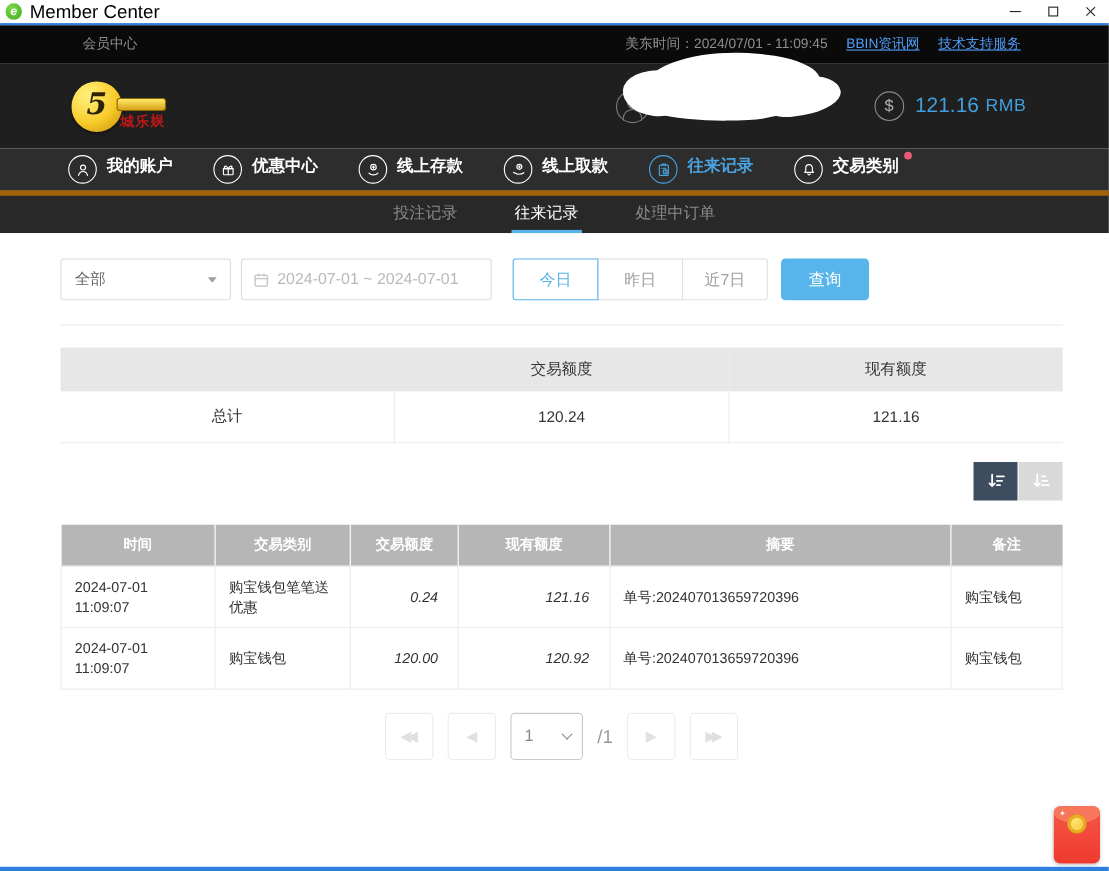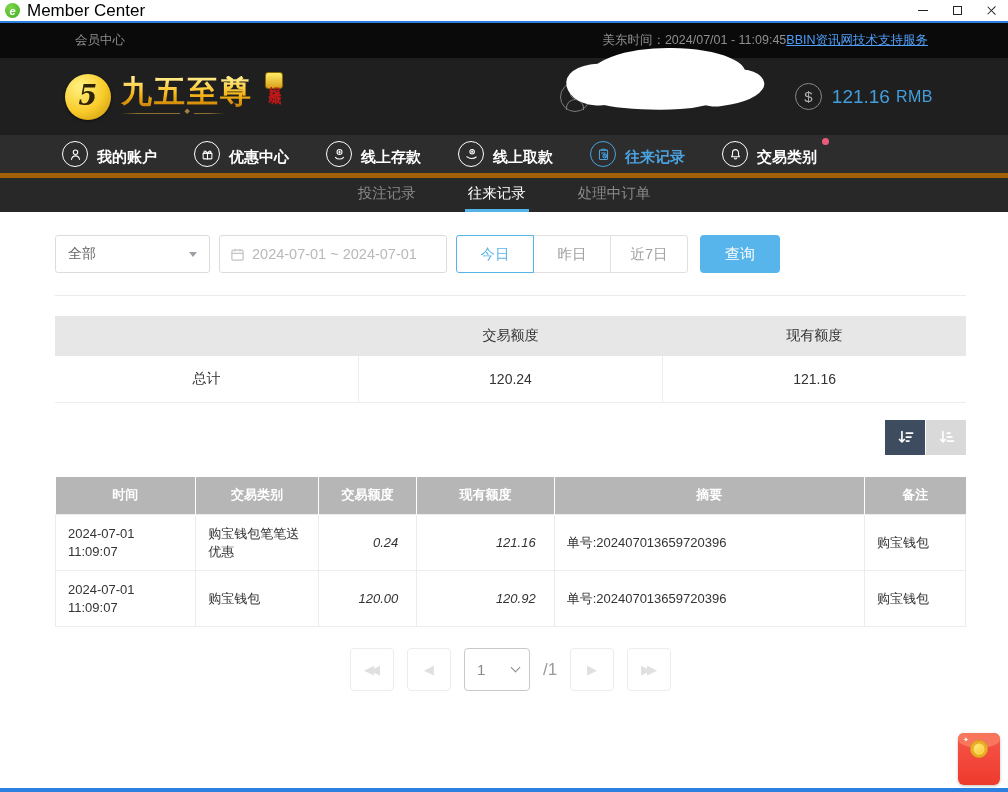--- a/index.html
+++ b/index.html
@@ -27,7 +27,7 @@
   
   .infobar { height:35px; background:#0a0a0a; display:flex; align-items:center; padding:0 80px 0 75px; }
   .infobar .section { color:#8f8f8f; font-size:12.5px; }
-  .infobar .right { margin-left:auto; display:flex; align-items:flex-end; }
+  .infobar .right { margin-left:auto; display:flex; align-items:flex-end; gap:17px; }
   .infobar .time { color:#8f8f8f; font-size:12.5px; }
   .infobar a { color:#4f9ef8; font-size:12.5px; text-decoration:underline; cursor:pointer; }
 

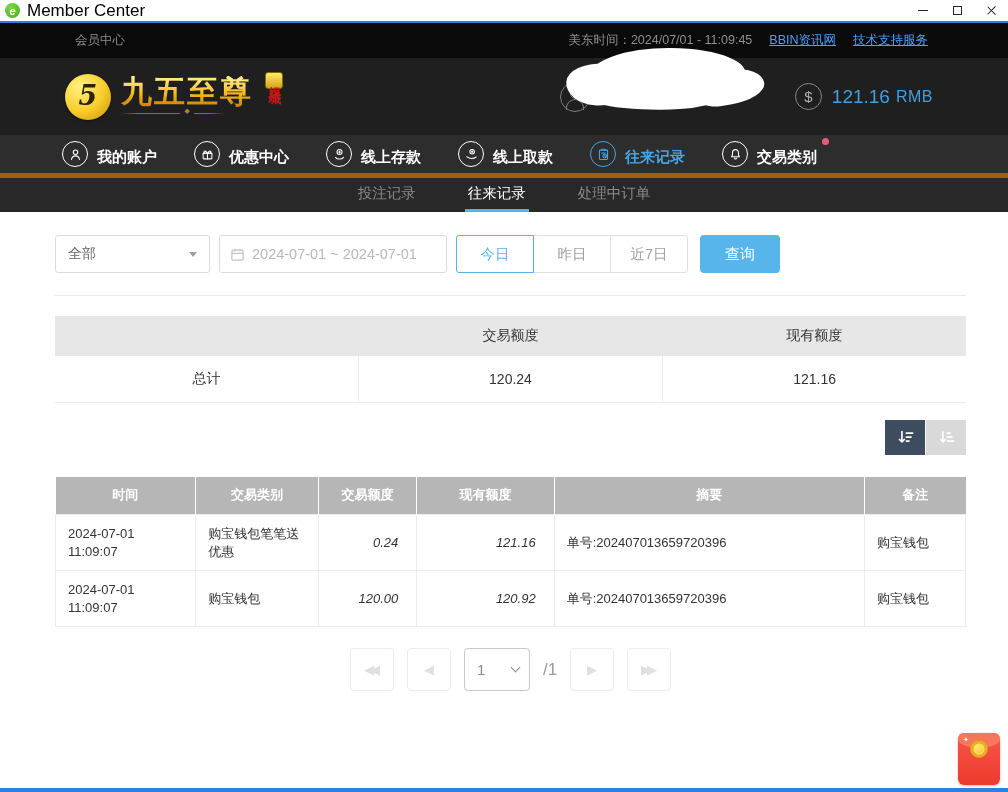--- a/index.html
+++ b/index.html
@@ -179,7 +179,6 @@
           <span>5</span>
         </div>
       <div class="logo-textwrap">
-        <div class="logo-text">九五至尊</div>
         <div class="logo-flourish"></div>
         <div class="logo-badge">娱乐城</div>
       </div>

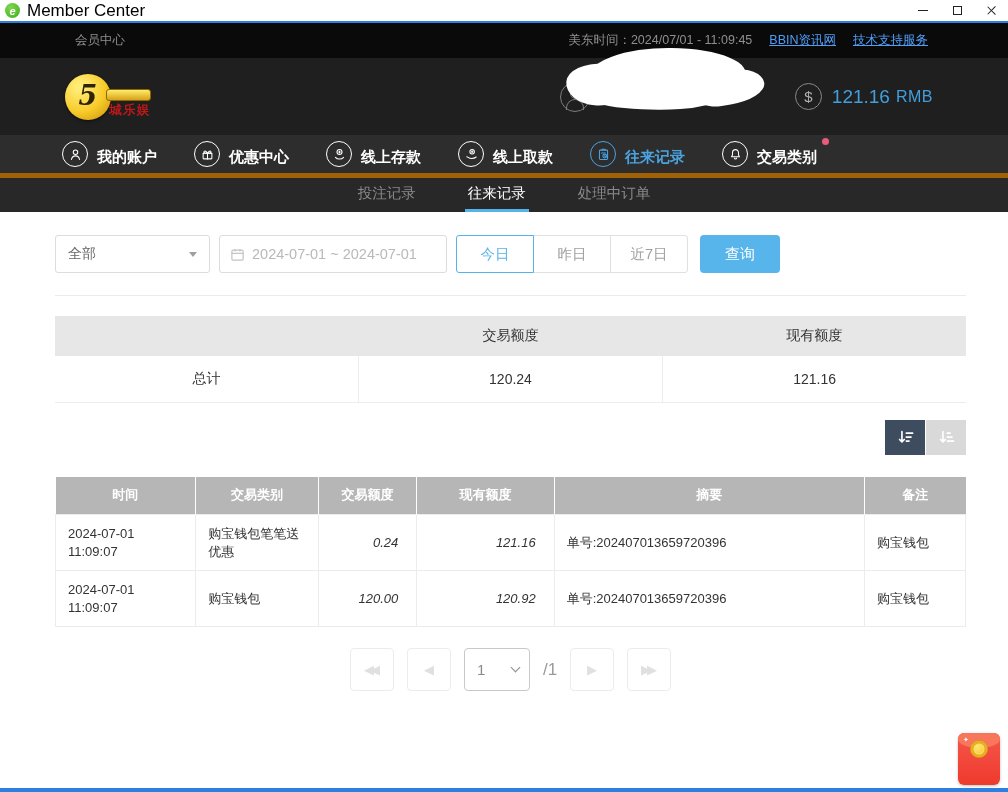--- a/index.html
+++ b/index.html
@@ -66,7 +66,7 @@
 
   
   .mainnav { height:38px; background:#2d2d2d; display:flex; align-items:center; padding-left:62px; gap:37px; }
-  .nav-item { display:flex; align-items:flex-end; gap:9px; color:#fff; cursor:pointer; position:relative; }
+  .nav-item { display:flex; align-items:flex-start; gap:9px; color:#fff; cursor:pointer; position:relative; }
   .nav-item.active { color:#4aa3e0; }
   .nav-ico { width:26px; height:26px; border:1.4px solid currentColor; border-radius:50%;
     display:flex; align-items:center; justify-content:center; flex:none; }

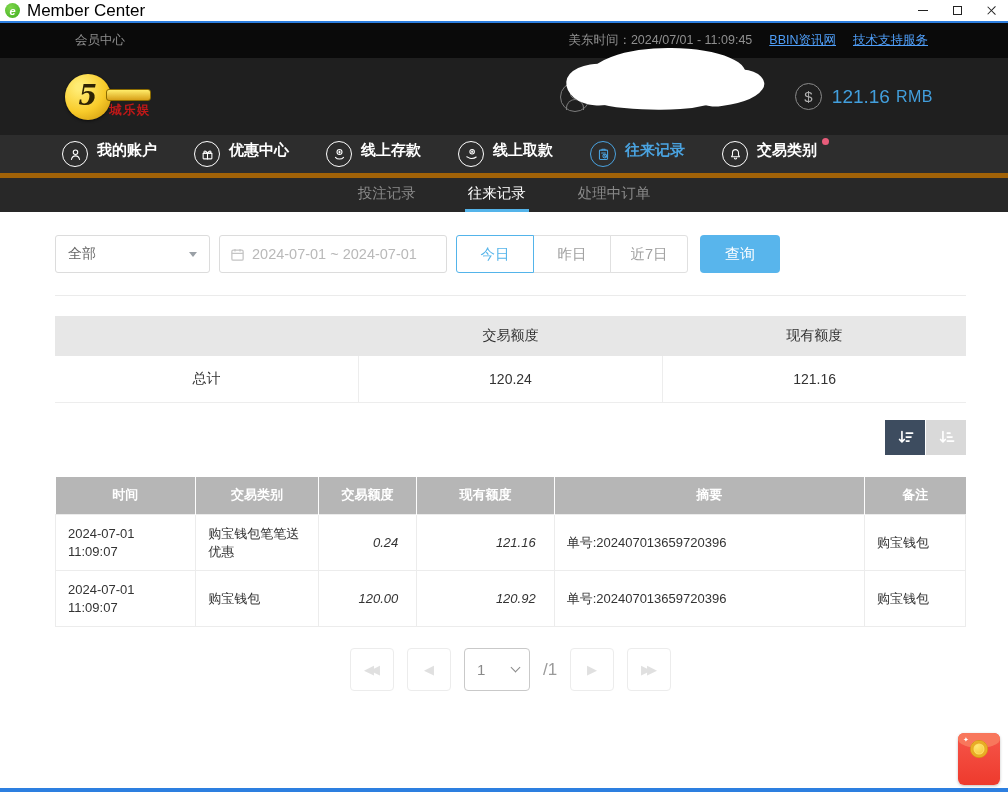--- a/index.html
+++ b/index.html
@@ -91,7 +91,7 @@
   .quick-group { display:flex; margin-left:9px; }
   .quick-btn { width:78px; height:38px; background:#fff; border:1px solid #e0e0e0; color:#a0a0a0; font-size:14.5px;
     display:flex; align-items:center; justify-content:center; cursor:pointer; margin-left:-1px; }
-  .quick-btn:first-child { margin-left:0; border-radius:3px 0 0 3px; }
+  .quick-btn:first-child { margin-left:10px; border-radius:3px 0 0 3px; }
   .quick-btn:last-child { border-radius:0 3px 3px 0; }
   .quick-btn.active { border:1px solid #54b4ea; color:#54b4ea; position:relative; z-index:2; }
   .search-btn { width:80px; height:38px; margin-left:12px; background:#58b5ec; border:none; border-radius:4px;

